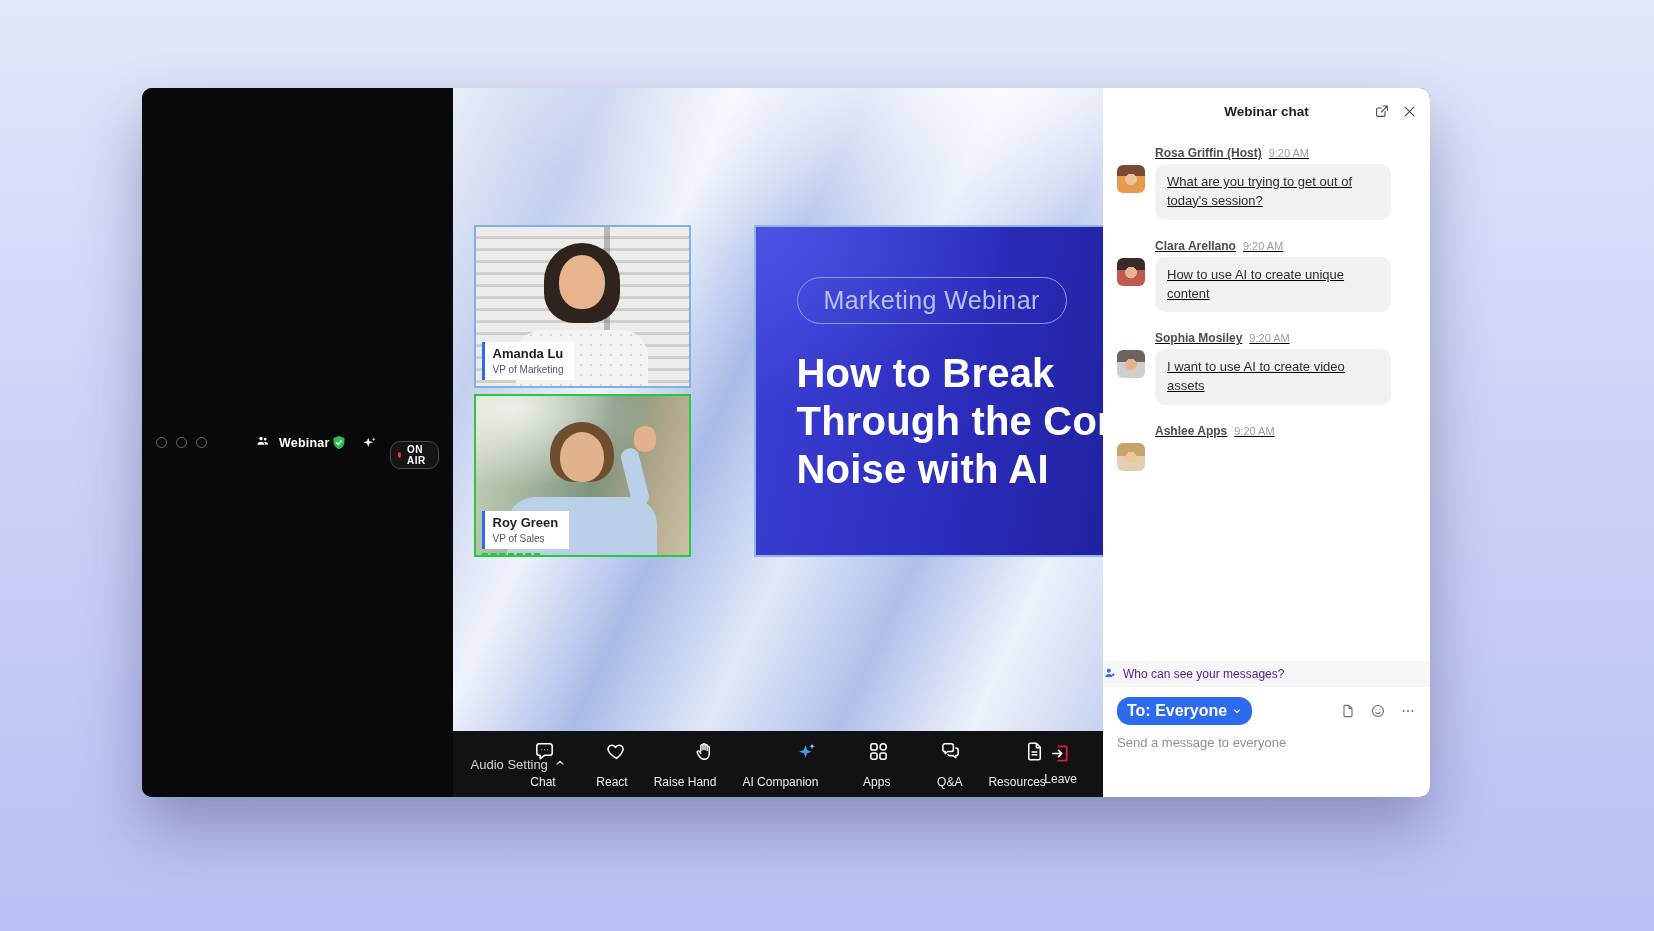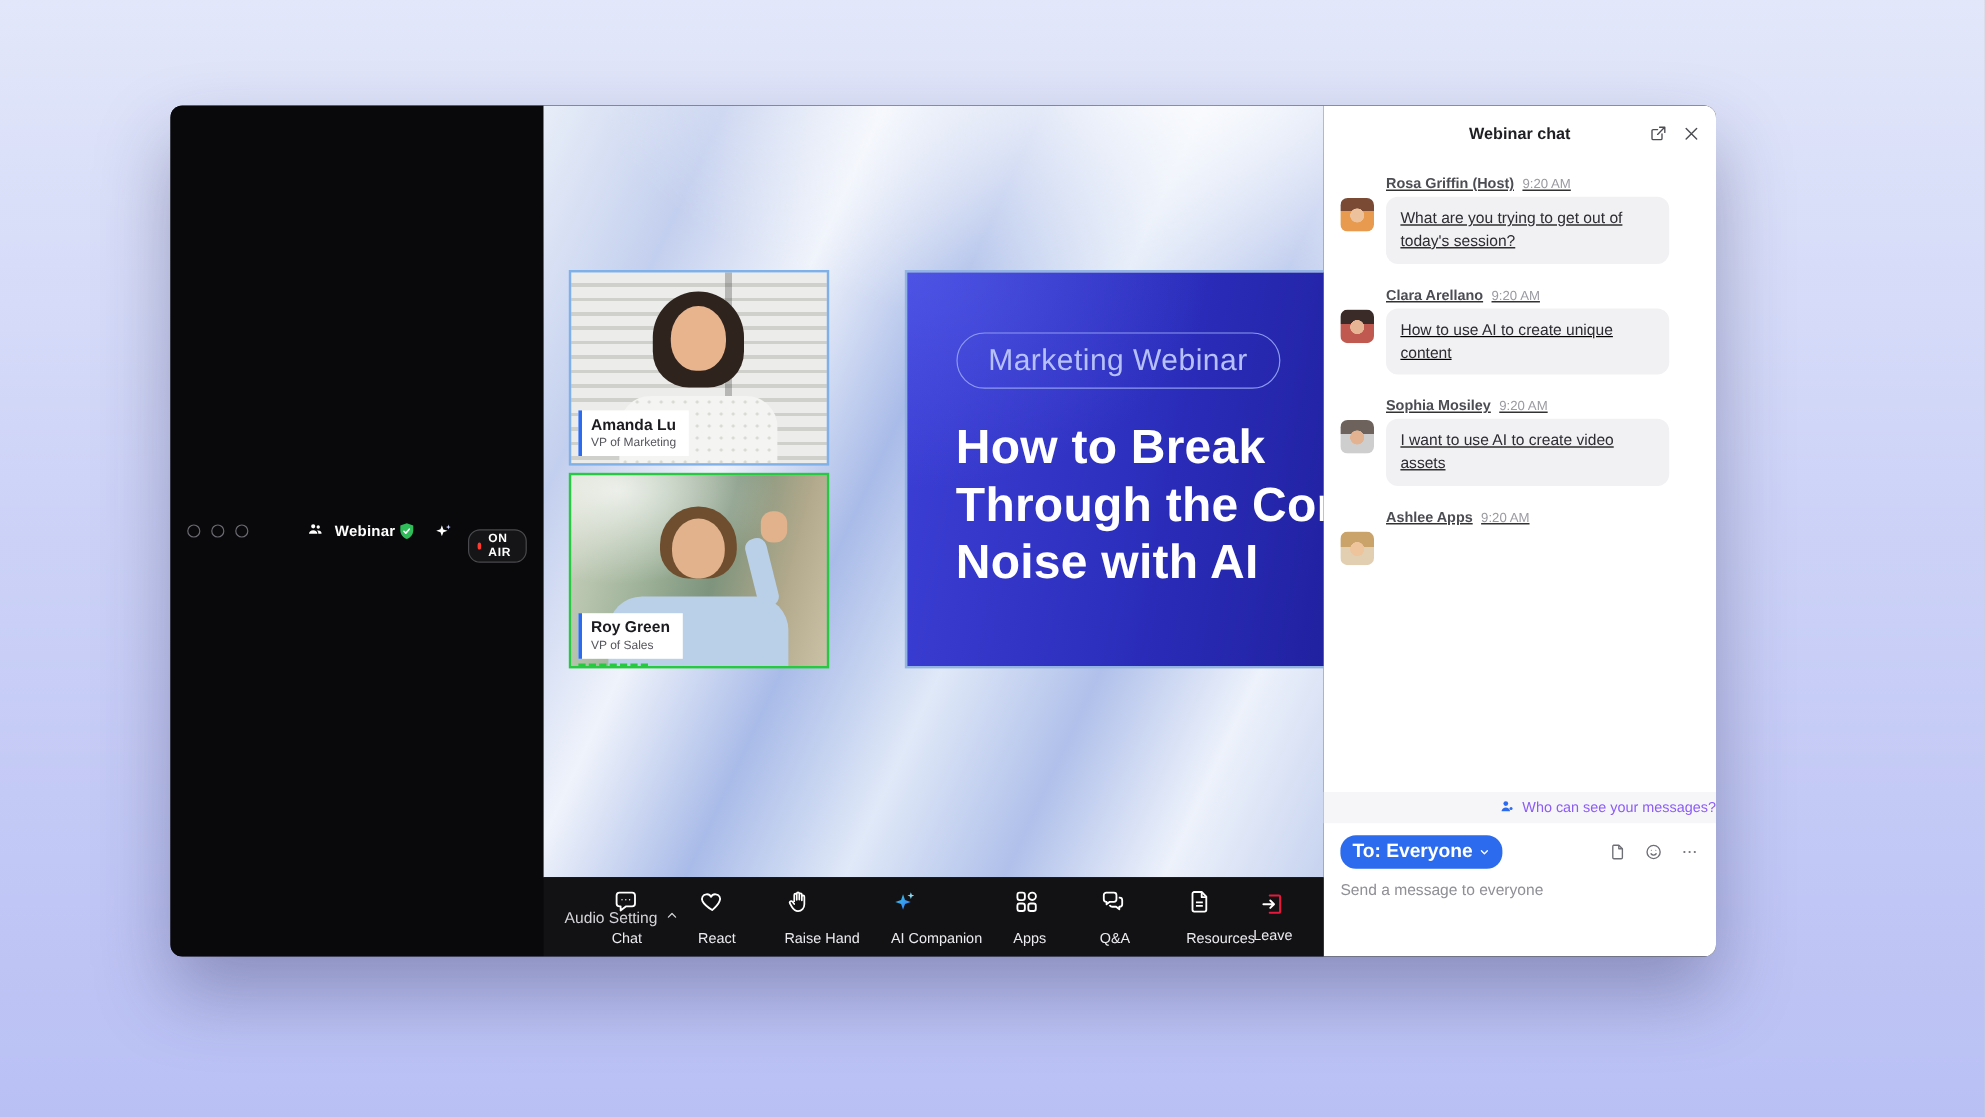--- a/index.html
+++ b/index.html
@@ -122,7 +122,7 @@
   .msg-meta .time { font-size:11px; font-weight:400; color:#9a9aa1; margin-left:7px; }
   .bubble { background:#f1f1f4; border-radius:10px; padding:9px 12px; font-size:13px; color:#2c2c31; line-height:1.45; max-width:236px; }
 
-  .who-bar { flex:0 0 26px; background:#f6f6f8; display:flex; align-items:center; justify-content:flex-end; gap:6px; font-size:12px; color:#8b5cf6; }
+  .who-bar { flex:0 0 26px; background:#f6f6f8; display:flex; align-items:center; justify-content:flex-start; gap:6px; font-size:12px; color:#4c1d95; }
   .composer { padding:10px 14px 46px; }
   .composer-row { display:flex; align-items:center; }
   .to-pill { background:#2c6bed; color:#fff; font-size:16px; font-weight:600; border-radius:13px; padding:5px 10px; display:flex; align-items:center; gap:5px; cursor:pointer; }

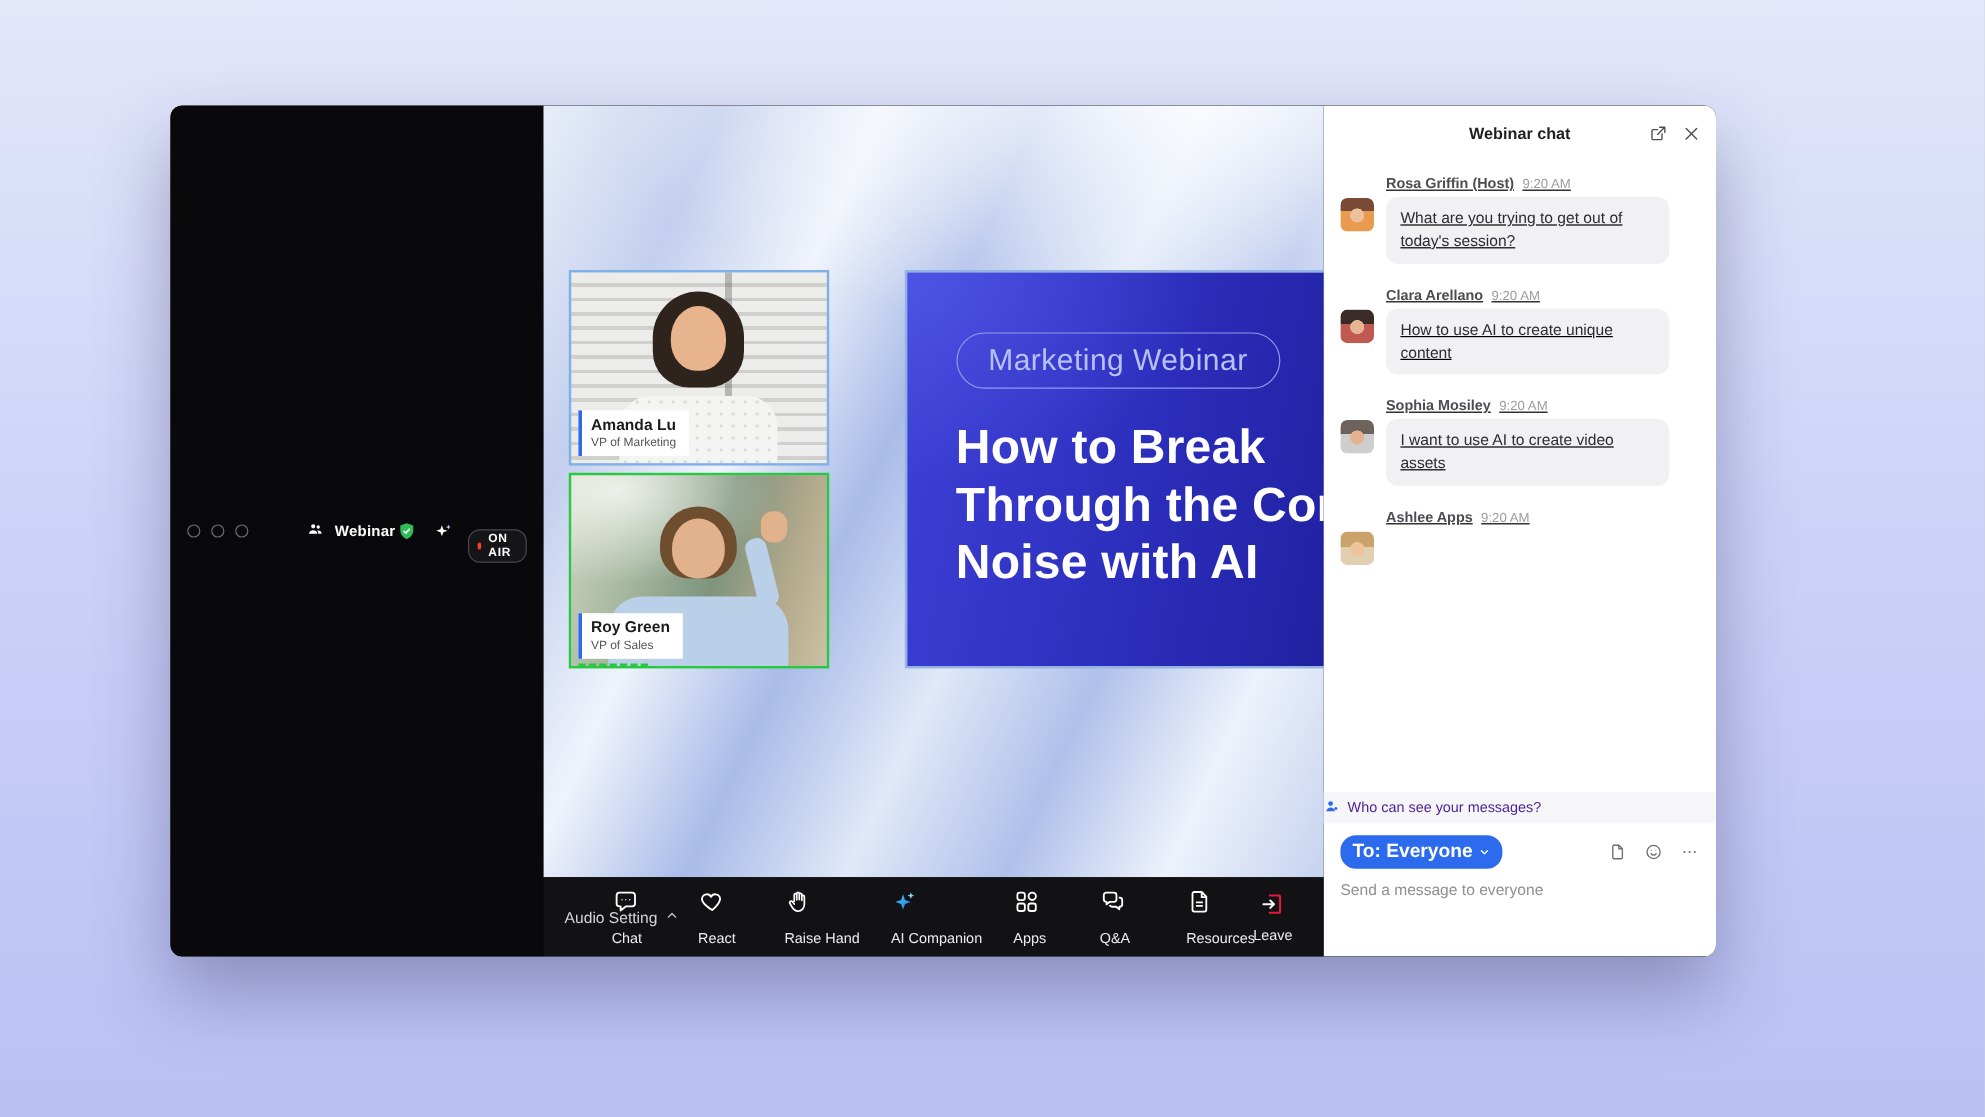--- a/index.html
+++ b/index.html
@@ -100,7 +100,7 @@
   .toolbar { flex:0 0 66px; background:#121215; display:flex; align-items:center; position:relative; color:#ececf0; }
   .audio-setting { position:absolute; left:18px; display:flex; align-items:center; gap:6px; font-size:13px; color:#d4d4d8; cursor:pointer;justify-content:space-between; }
   .tool-group { margin:0 auto; display:flex; gap:10px; }
-  .tool-btn { min-width:62px; display:flex; flex-direction:column; align-items:flex-start; gap:12px; padding:5px 8px; font-size:12px; color:#ececf0; cursor:pointer; border-radius:8px; }
+  .tool-btn { min-width:62px; display:flex; flex-direction:column; align-items:flex-end; gap:12px; padding:5px 8px; font-size:12px; color:#ececf0; cursor:pointer; border-radius:8px; }
   .tool-btn svg { display:block; }
   .leave-btn { position:absolute; right:26px; display:flex; flex-direction:column; align-items:center; gap:4px; font-size:12px; cursor:pointer; }
 

